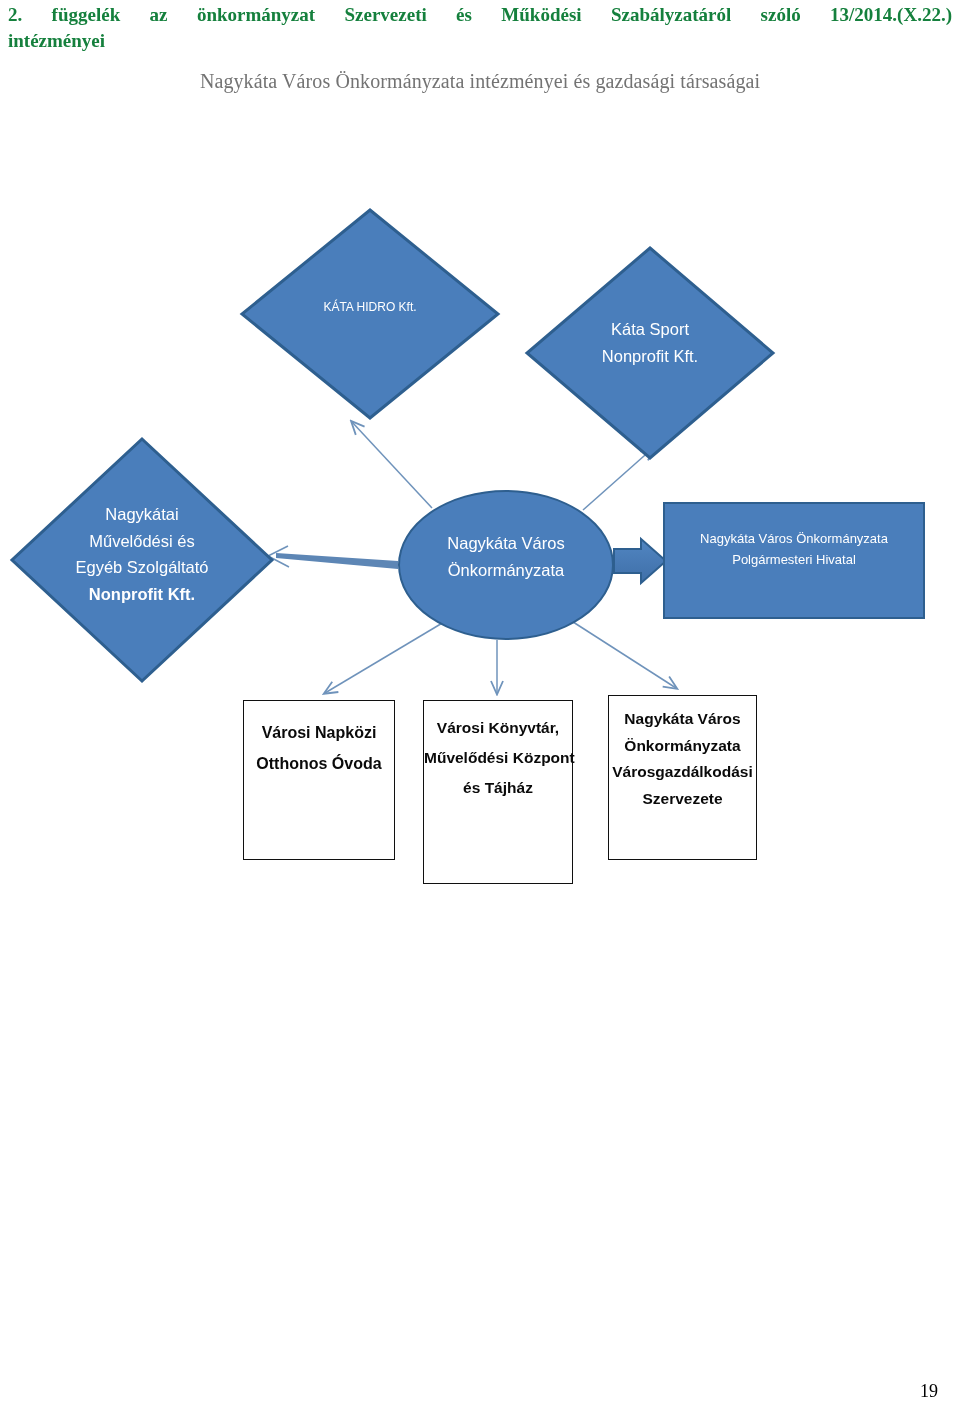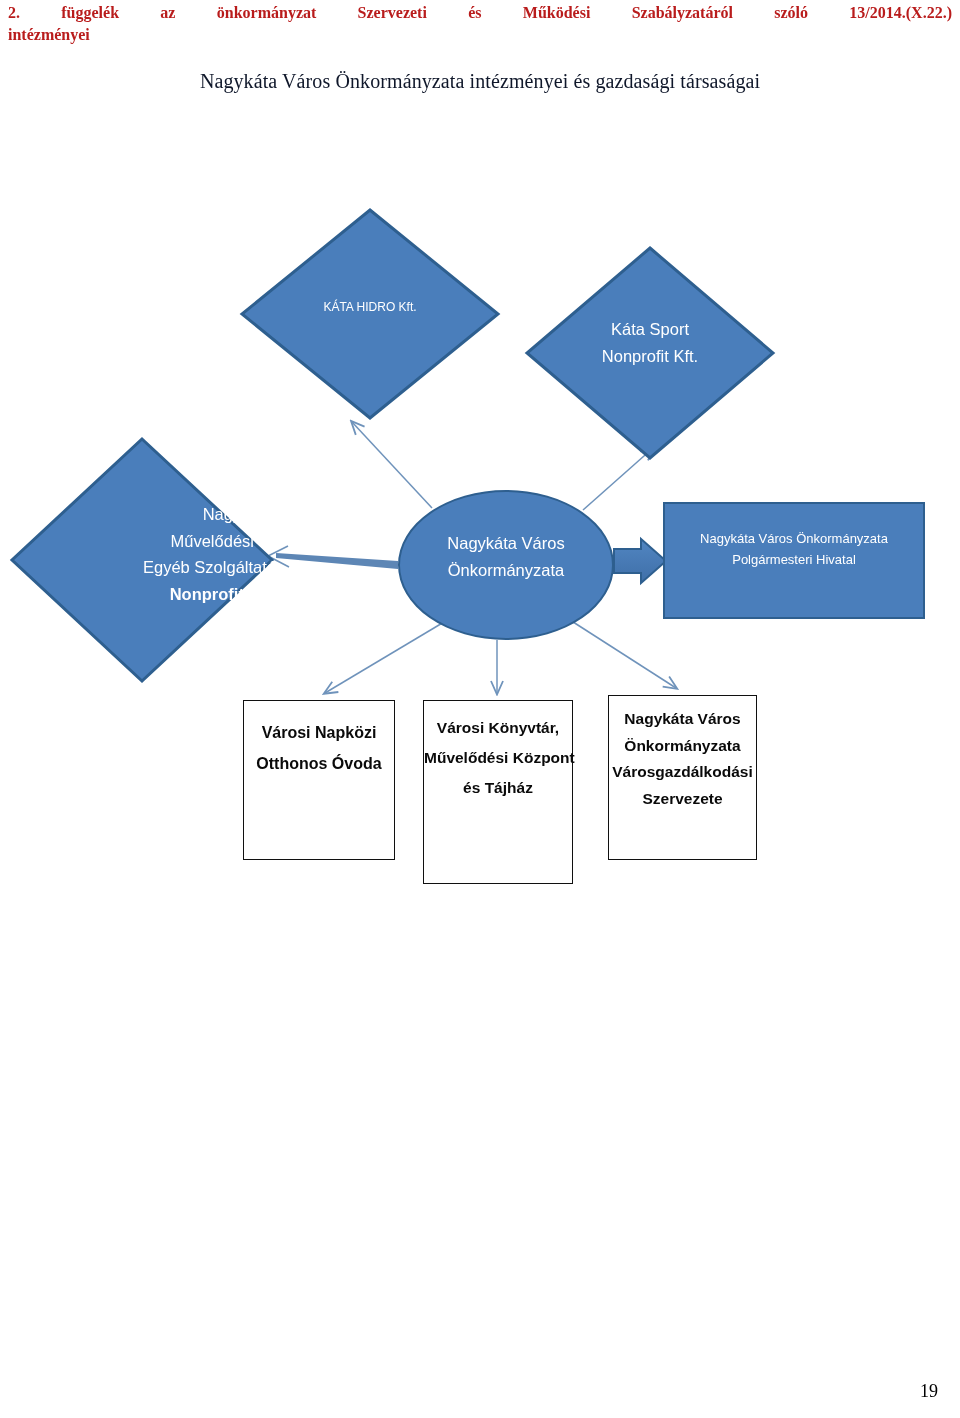--- a/index.html
+++ b/index.html
@@ -25,9 +25,9 @@
   #doc-heading {
     font-family: "Liberation Serif", "DejaVu Serif", serif;
     font-weight: bold;
-    font-size: 16px;
+    font-size: 19px;
     line-height: 1.35;
-    color: #b91c1c;
+    color: #15803d;
     text-align: justify;
     text-align-last: left;
     word-spacing: 0.5px;

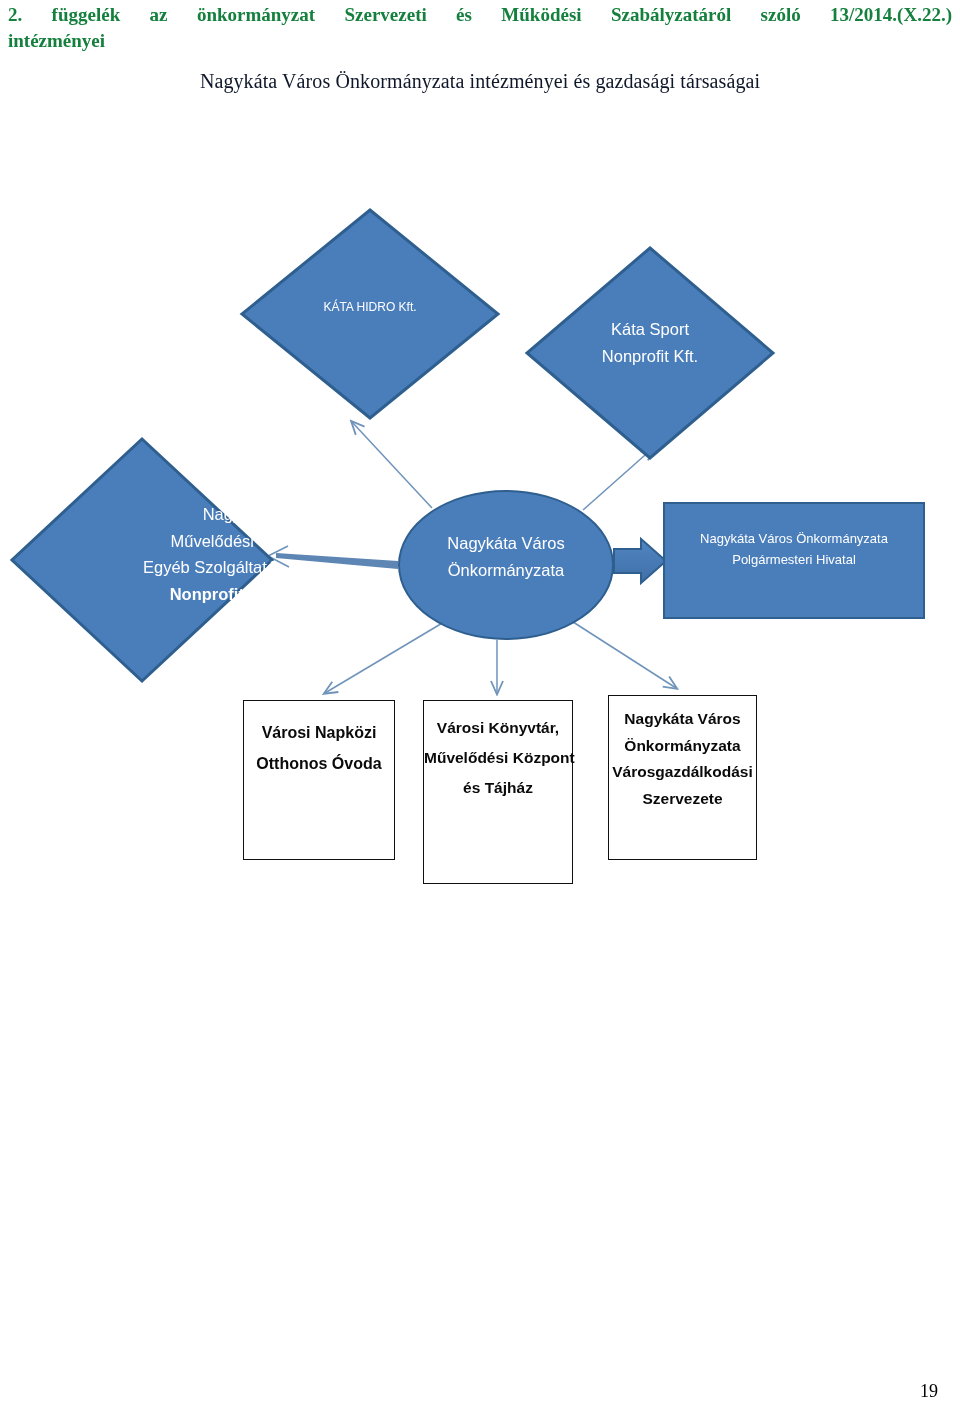--- a/index.html
+++ b/index.html
@@ -52,7 +52,7 @@
     font-family: "Liberation Serif", "DejaVu Serif", serif;
     font-size: 20px;
     font-weight: normal;
-    color: #0f172a;
+    color: #737373;
     letter-spacing: 0.1px;
   }
 

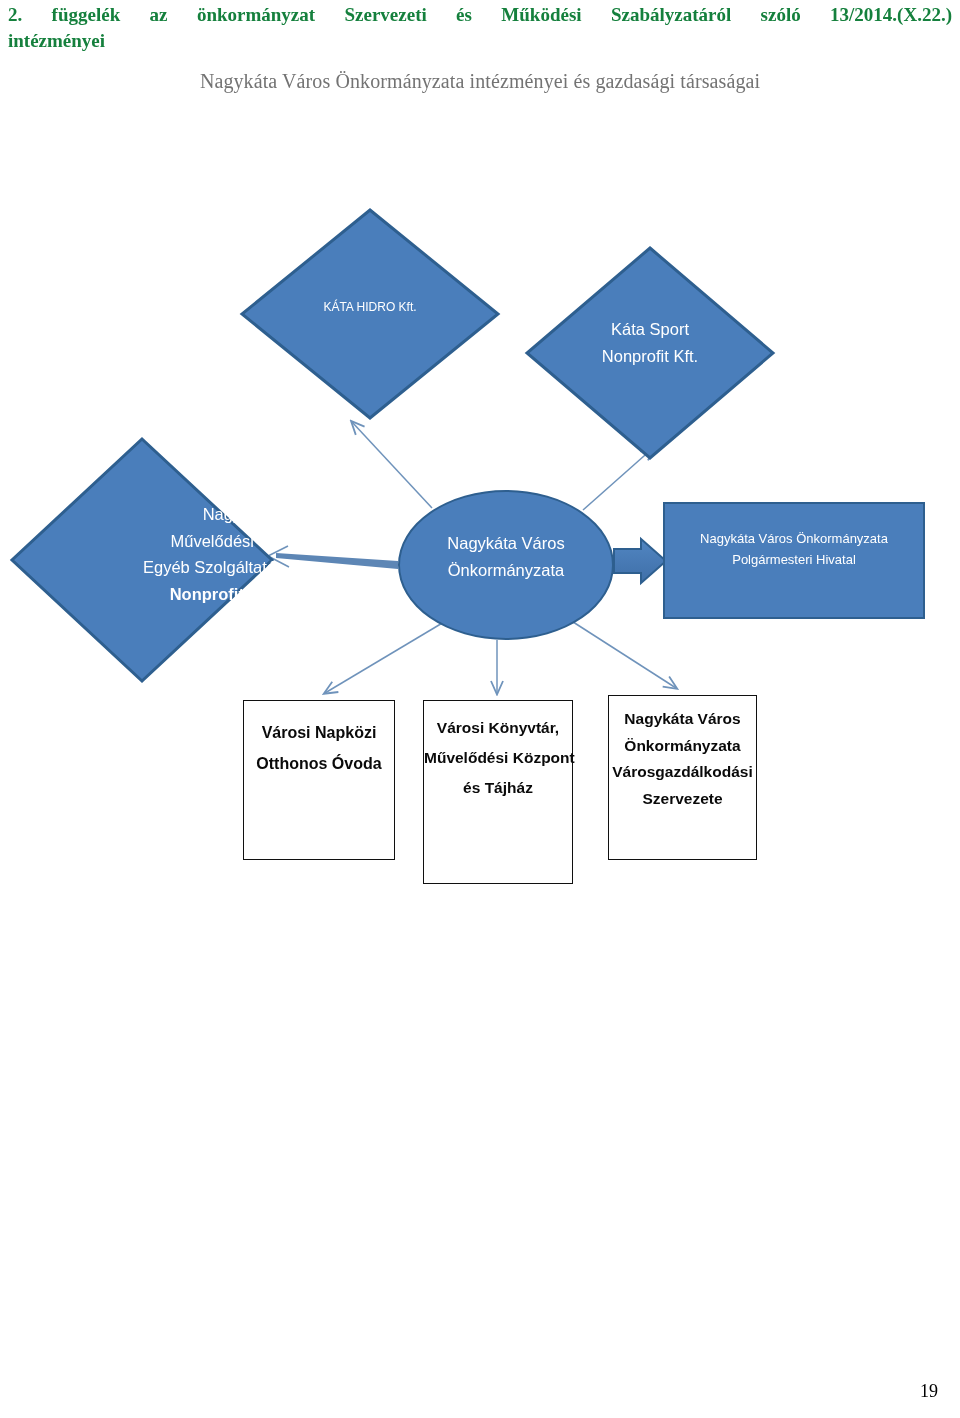--- a/index.html
+++ b/index.html
@@ -234,7 +234,7 @@
     <svg width="268" height="250" viewBox="0 0 268 250" aria-hidden="true">
       <polygon points="134,4 264,125 134,246 4,125" fill="#4a7ebb" stroke="#2e5f8f" stroke-width="3"></polygon>
     </svg>
-    <div class="shape-text" style="top:66px; font-size:16.5px;text-align:right;">
+    <div class="shape-text" style="top:66px; font-size:16.5px;">
       <span class="tline">Nagykátai</span>
       <span class="tline">Művelődési és</span>
       <span class="tline">Egyéb Szolgáltató</span>

